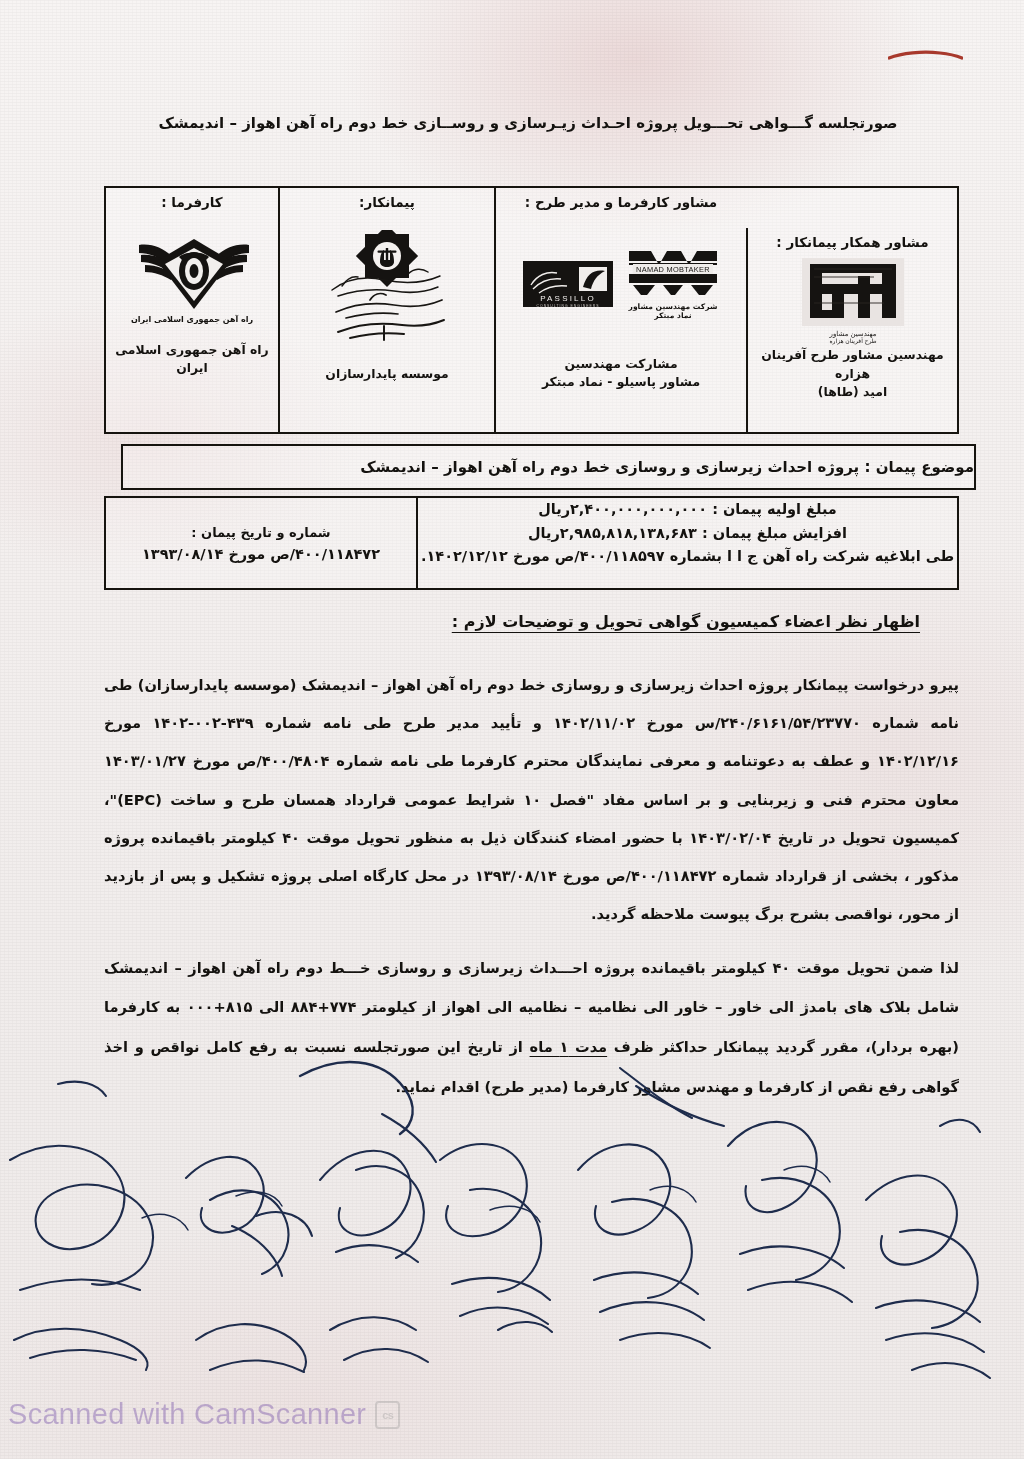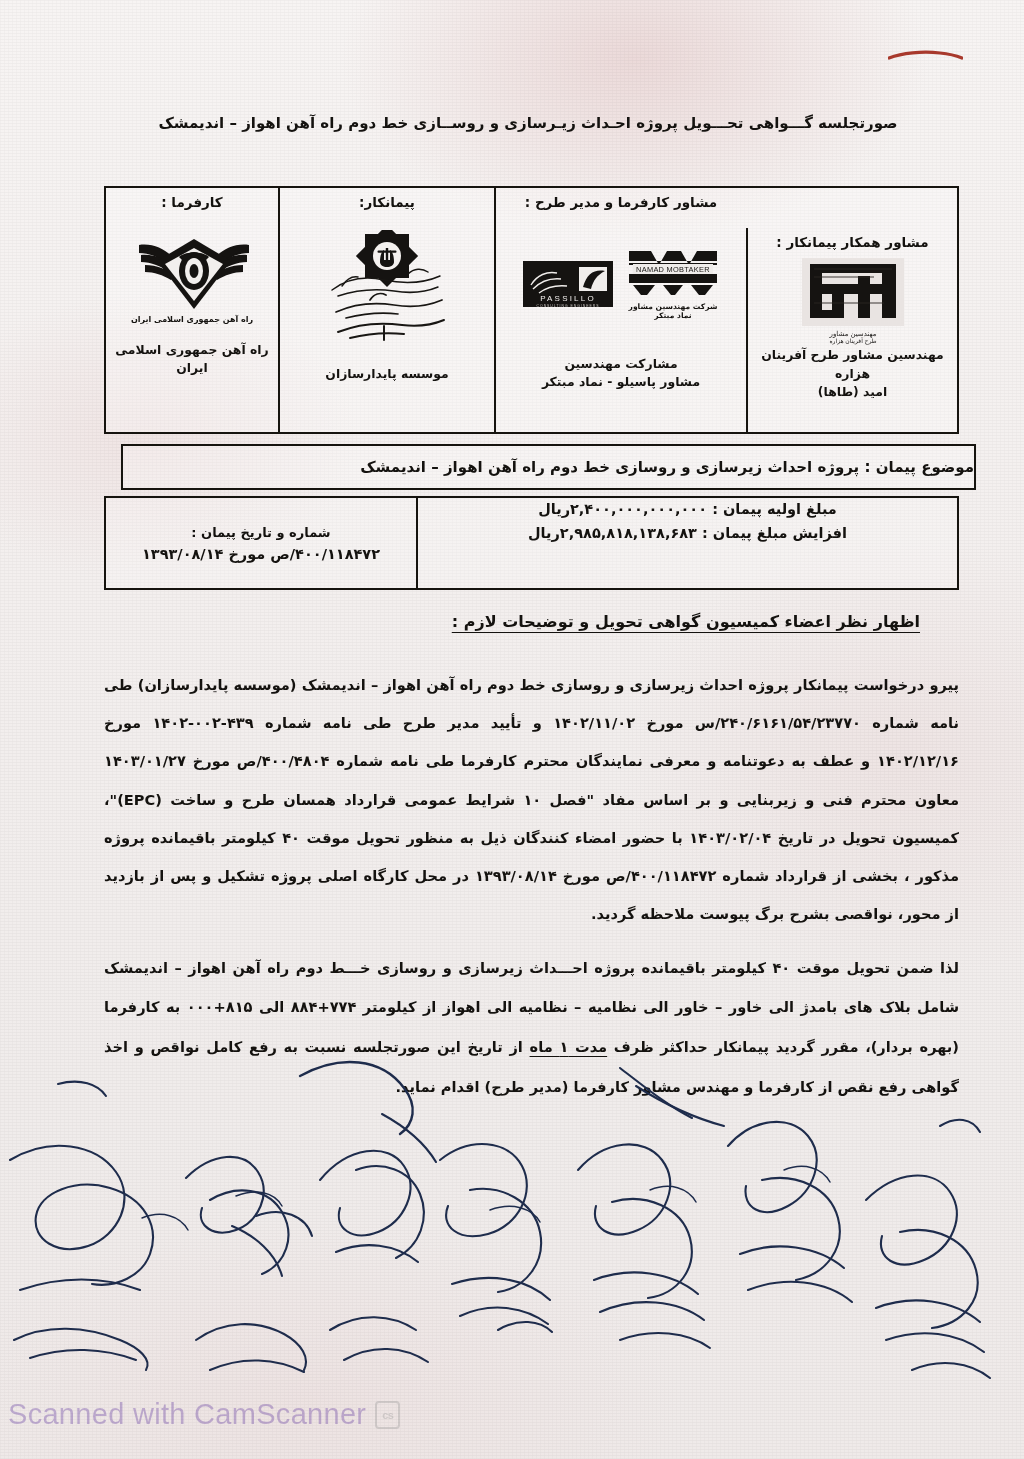--- a/index.html
+++ b/index.html
@@ -334,6 +334,7 @@
     <div class="money-left">
       <div class="ml">مبلغ اولیه پیمان : ۲,۴۰۰,۰۰۰,۰۰۰,۰۰۰ریال</div>
       <div class="ml">افزایش مبلغ پیمان : ۲,۹۸۵,۸۱۸,۱۳۸,۶۸۳ریال</div>
+      <div class="ml">طی ابلاغیه شرکت راه آهن ج ا ا بشماره ۴۰۰/۱۱۸۵۹۷/ص مورخ ۱۴۰۲/۱۲/۱۲.</div>
     </div>
     <div class="money-right">
       <div class="mr1">شماره و تاریخ پیمان :</div>

